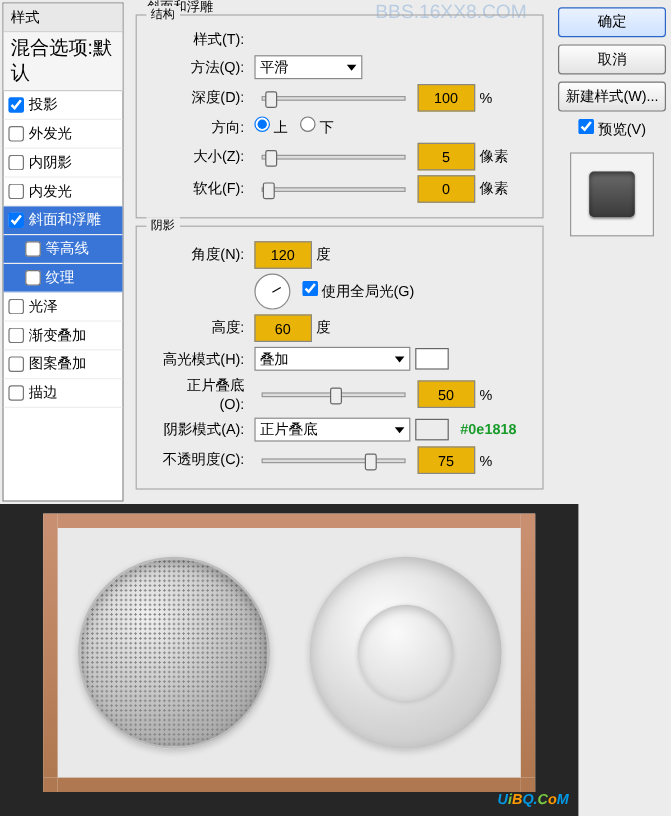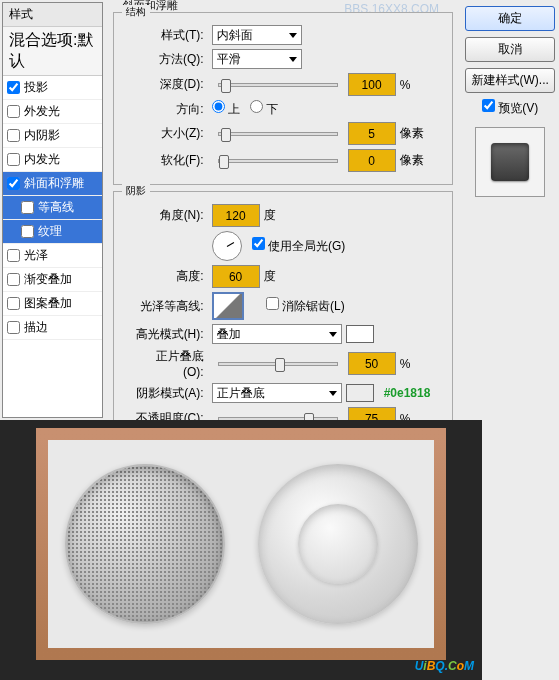--- a/index.html
+++ b/index.html
@@ -35,7 +35,7 @@
 .gloss-swatch{width:32px;height:28px;border:2px solid #5a7fbc;background:linear-gradient(135deg,#fff 48%,#777 52%);display:inline-block}
 .color-swatch{width:28px;height:18px;border:1px solid #666;display:inline-block}
 .annot{color:#1a9c2c;font-weight:bold;margin-left:6px}
-.wm2{position:absolute;top:2px;right:120px;color:rgba(0,90,190,.22);font-size:12px;pointer-events:none}
+.wm2{position:absolute;top:2px;right:120px;color:rgba(0,90,190,.22);font-size:16px;pointer-events:none}
 .speaker-img{width:482px;height:260px;background:#262626;position:relative}
 .frame{position:absolute;left:36px;top:8px;right:36px;bottom:20px;border:12px solid;border-image:linear-gradient(#c89070,#b07850) 1;background:#e9e9e9;display:flex;align-items:center;justify-content:space-around}
 .grille{width:160px;height:160px;border-radius:50%;background:radial-gradient(circle at 35% 30%,#f2f2f2,#bdbdbd 60%,#9a9a9a);background-image:radial-gradient(#888 1px,transparent 1px),radial-gradient(circle at 35% 30%,#f0f0f0,#b8b8b8 60%,#989898);background-size:4px 4px,100% 100%;border:2px solid #bbb;box-shadow:inset 0 4px 10px rgba(0,0,0,.25),0 2px 6px rgba(0,0,0,.2)}

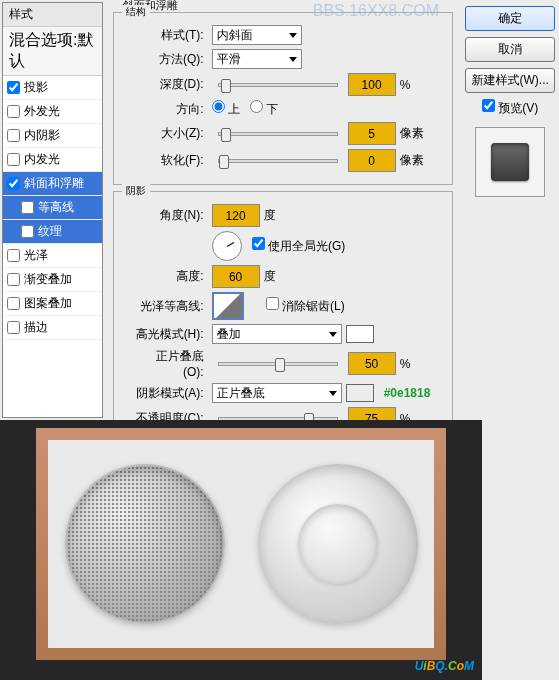--- a/index.html
+++ b/index.html
@@ -106,10 +106,6 @@
       <span class="legend">结构</span>
       <div class="row">
           <span class="lbl">样式(T):</span>
-          <div class="combo">
-            <span>内斜面</span>
-            <span class="arrow"></span>
-          </div>
         </div>
       <div class="row">
           <span class="lbl">方法(Q):</span>

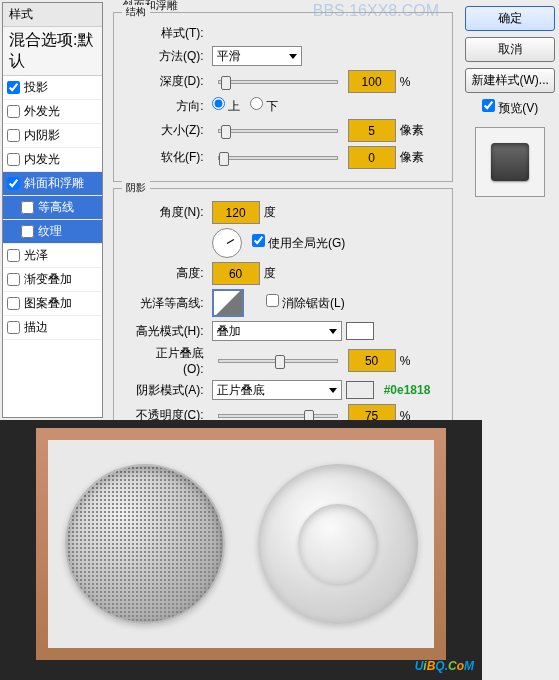--- a/index.html
+++ b/index.html
@@ -165,12 +165,6 @@
           <span>度</span>
         </div>
       <div class="row">
-          <span class="lbl">光泽等高线:</span>
-          <span class="gloss-swatch"></span>
-          <span style="width:14px"></span>
-          <label><input type="checkbox" style=""> <span>消除锯齿(L)</span></label>
-        </div>
-      <div class="row">
           <span class="lbl">高光模式(H):</span>
           <div class="combo" style="min-width:130px">
             <span>叠加</span>

